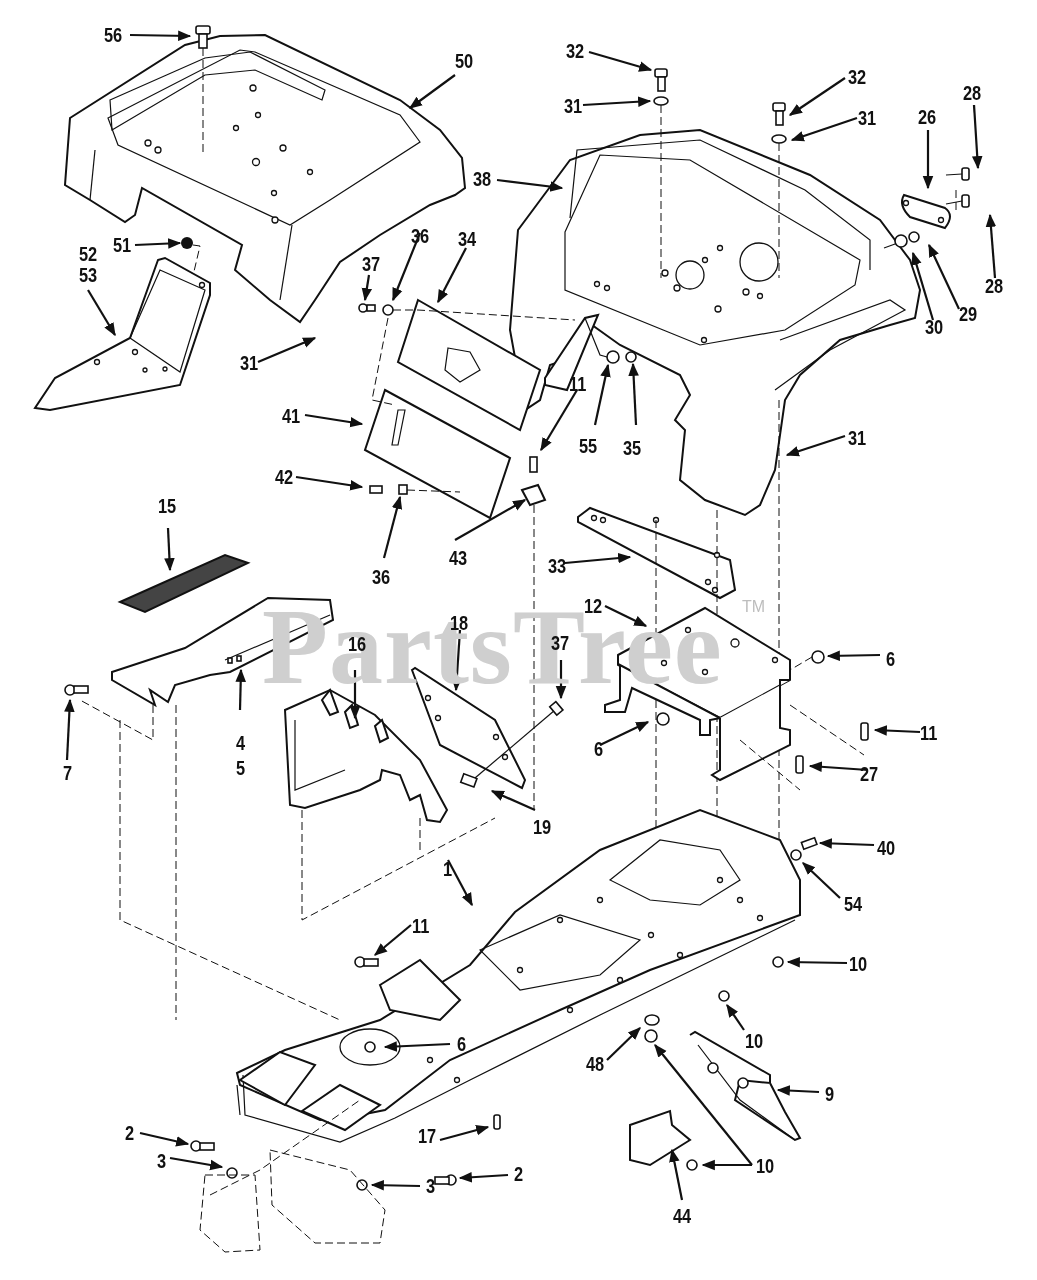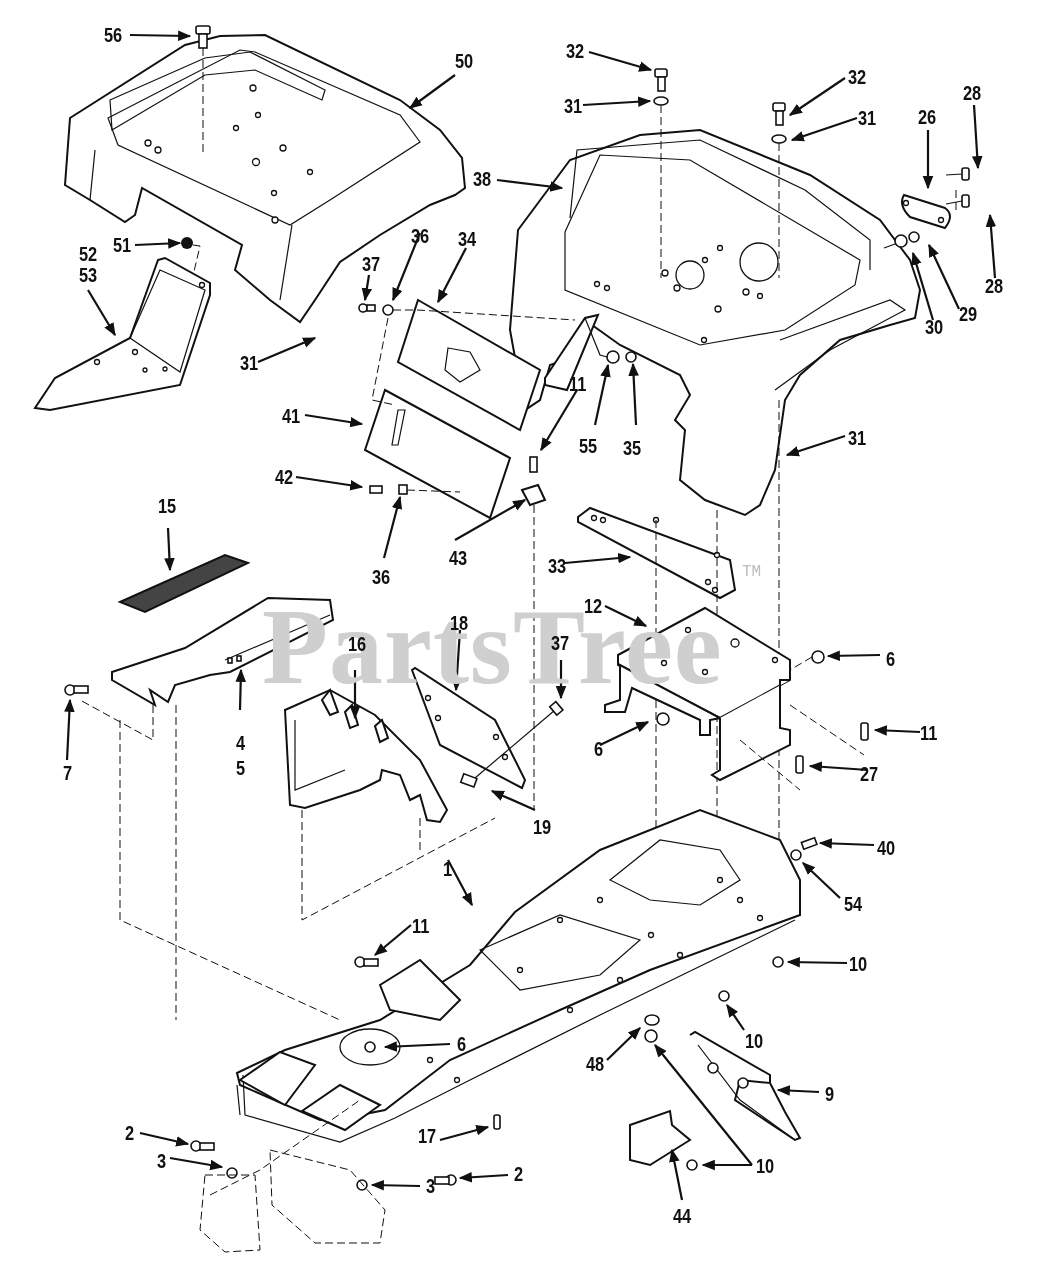--- a/index.html
+++ b/index.html
@@ -12,8 +12,8 @@
   .watermark { position: absolute; left: 262px; top: 585px; font-family: "Liberation Serif", serif;
                font-weight: bold; font-size: 108px; color: #cfcfcf; letter-spacing: 1px;
                pointer-events: none; }
-  .tm { position: absolute; left: 742px; top: 563px; font-size: 16px; color: #bdbdbd;
-        font-family: Liberation Mono, monospace; }
+  .tm { position: absolute; left: 742px; top: 598px; font-size: 16px; color: #bdbdbd;
+        font-family: Liberation Sans, sans-serif; }
   svg .part { fill: #fff; stroke: #111; stroke-width: 2; }
   svg .thin { fill: none; stroke: #111; stroke-width: 1.2; }
   svg .dash { fill: none; stroke: #111; stroke-width: 1; stroke-dasharray: 8 4; }

